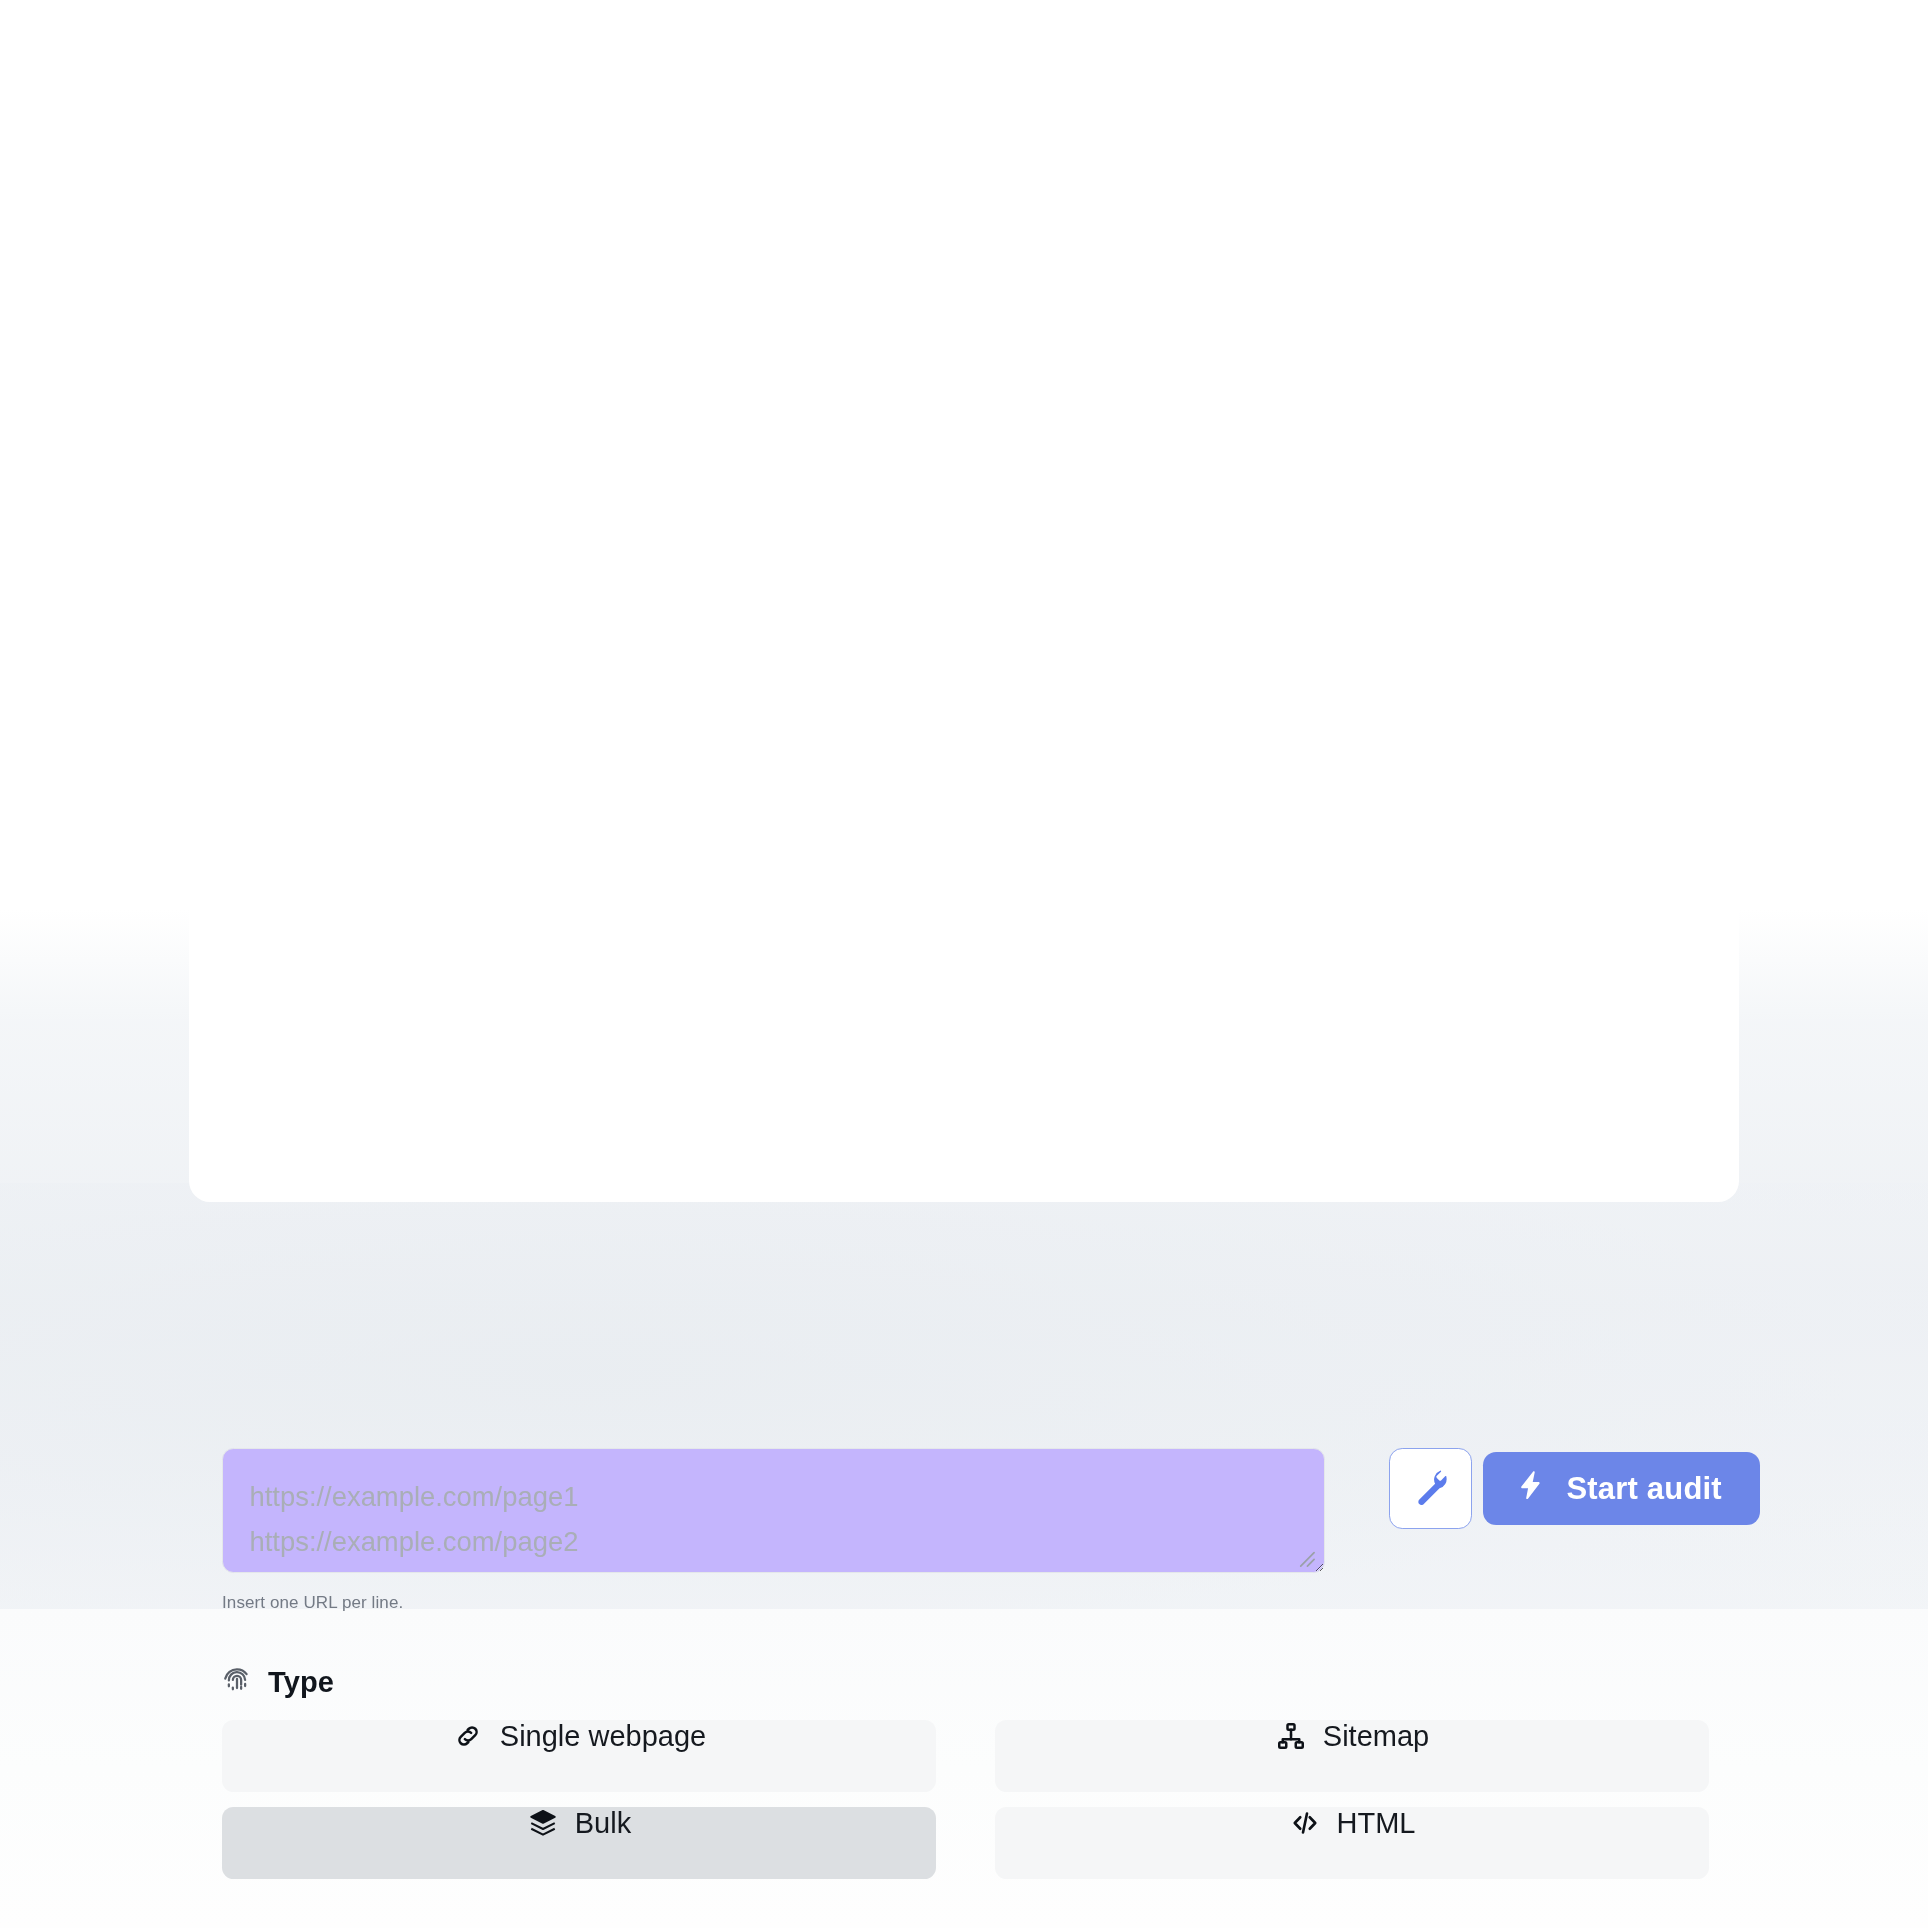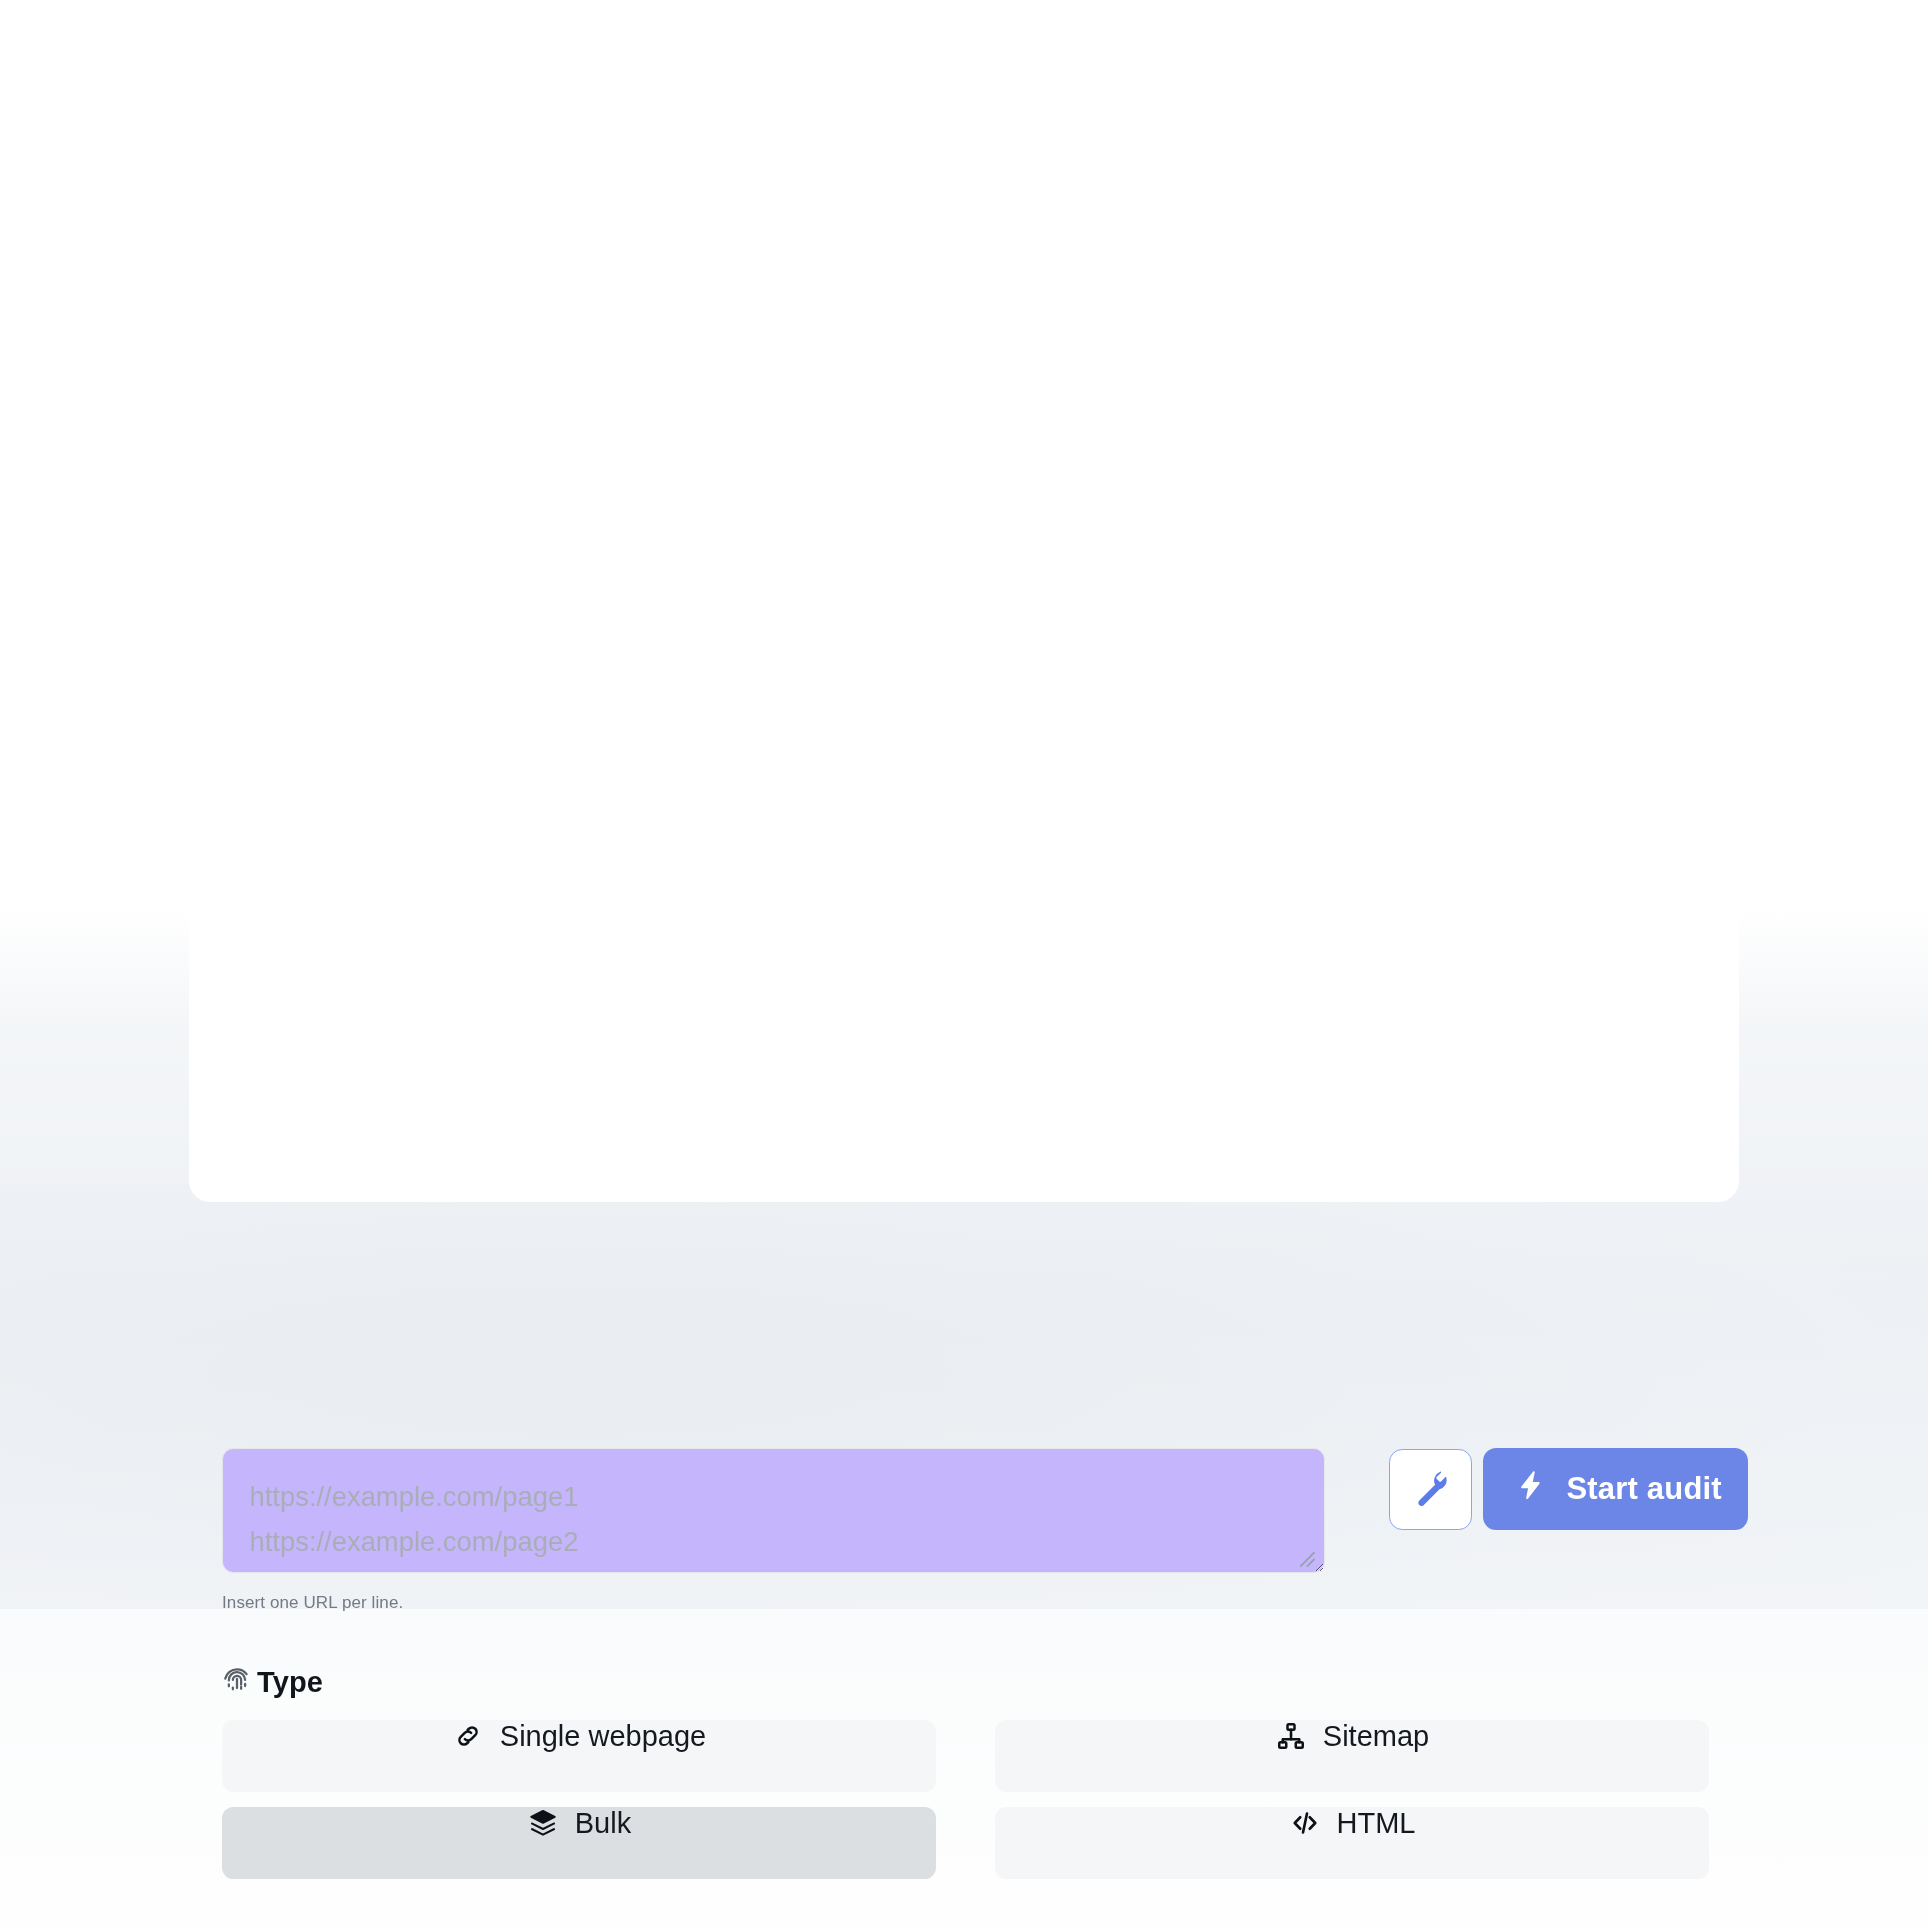--- a/index.html
+++ b/index.html
@@ -148,7 +148,7 @@
   }
 
   #start-audit-button {
-    height: 82px;
+    height: 73px;
     box-sizing: border-box;
     border: none;
     border-radius: 13.2px;
@@ -157,7 +157,7 @@
     display: flex;
     align-items: center;
     gap: 19px;
-    padding: 0 26px 0 32px;
+    padding: 0 38px 0 32px;
     cursor: pointer;
     font-family: "Liberation Sans", sans-serif;
     font-size: 31px;

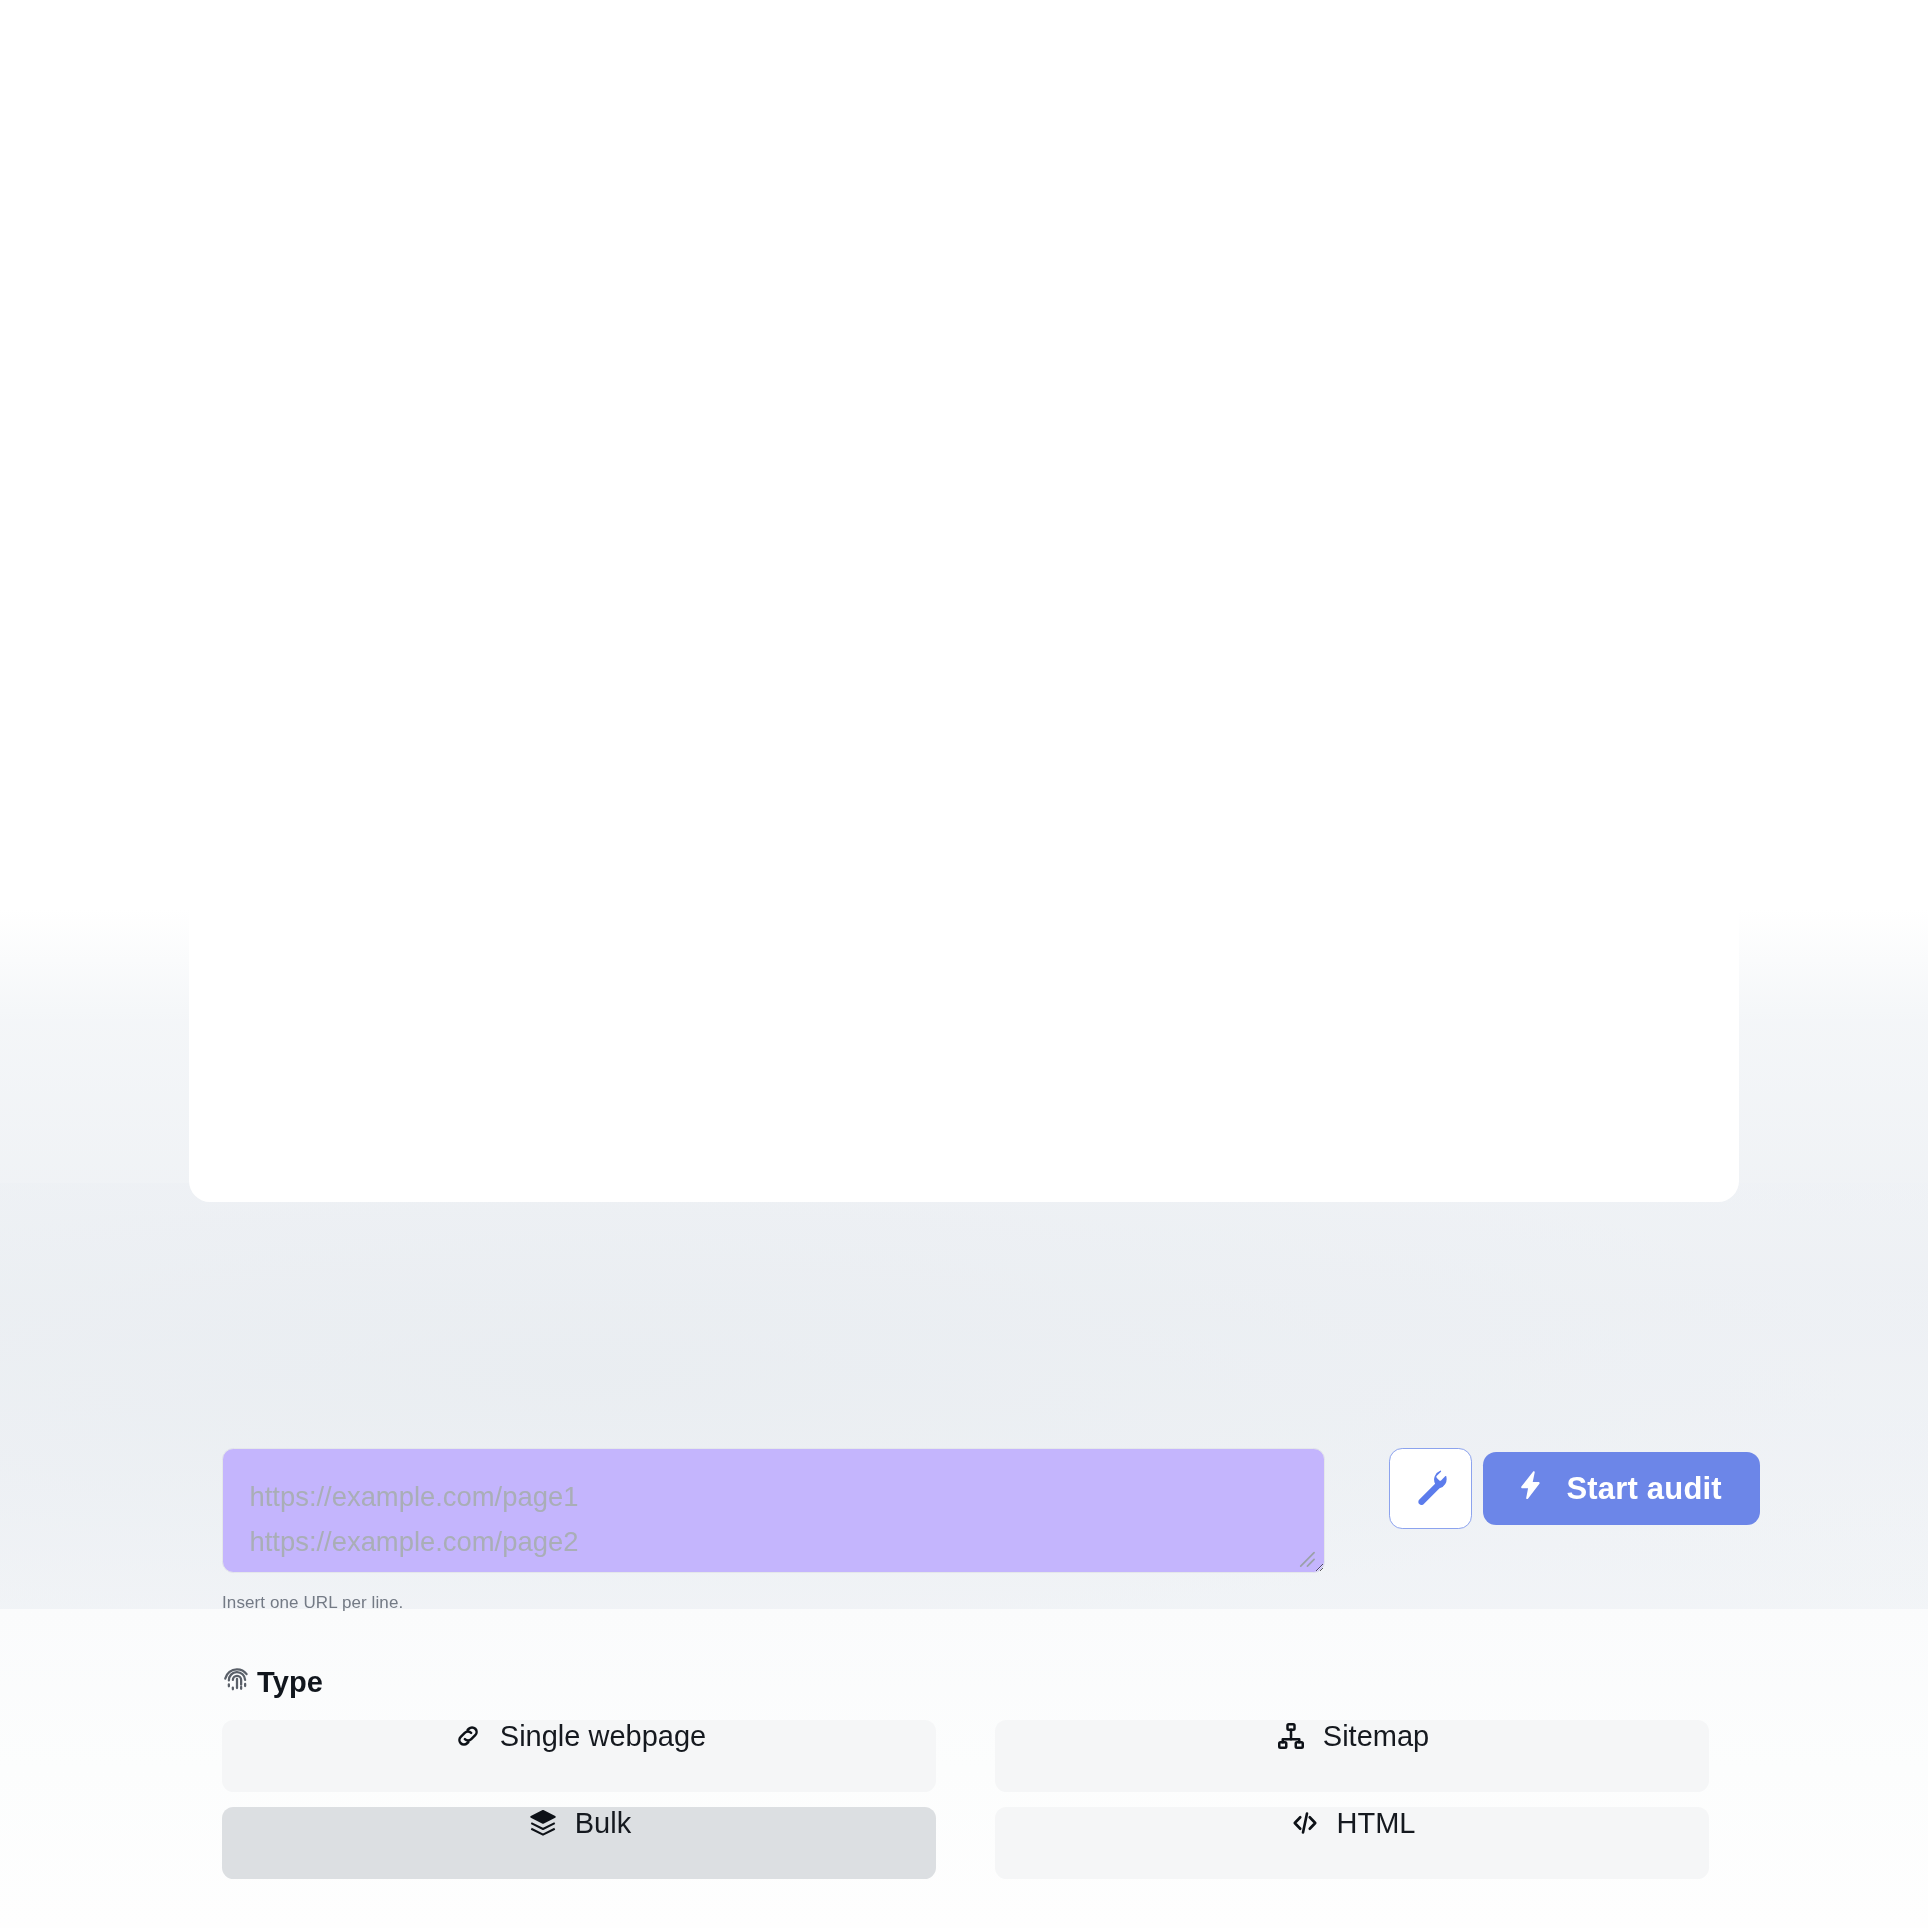--- a/index.html
+++ b/index.html
@@ -181,7 +181,7 @@
     top: 965px;
     display: flex;
     align-items: center;
-    gap: 4px;
+    gap: 15px;
   }
   #type-title {
     font-size: 29px;

